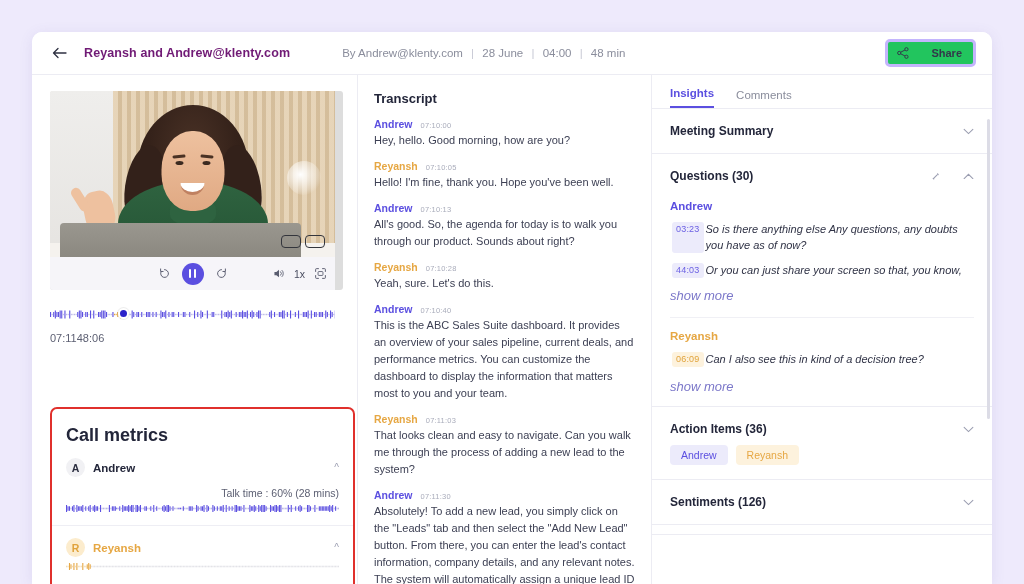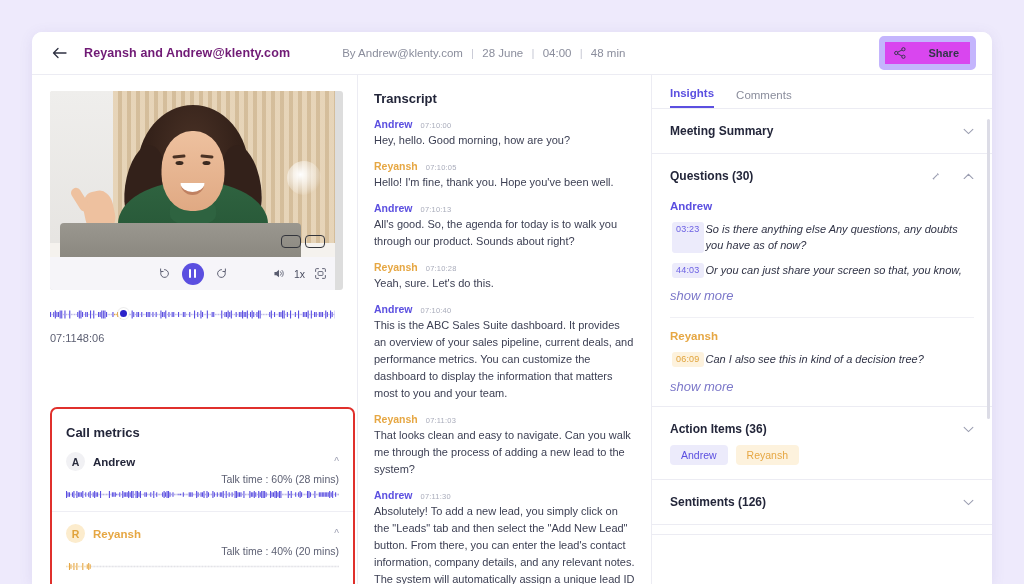--- a/index.html
+++ b/index.html
@@ -47,10 +47,10 @@
   .share-btn {
     margin-left: auto;
     display: flex; align-items: center; gap: 22px;
-    border: 6px solid #c4b5fd; border-radius: 5px;
+    border: 3px solid #c4b5fd; border-radius: 5px;
     padding: 5px 11px 5px 9px;
     font-size: 11px; font-weight: bold; color: #33364a;
-    background: #d946ef; cursor: pointer;
+    background: #22c55e; cursor: pointer;
   }
   .share-btn svg { display: block; }
 

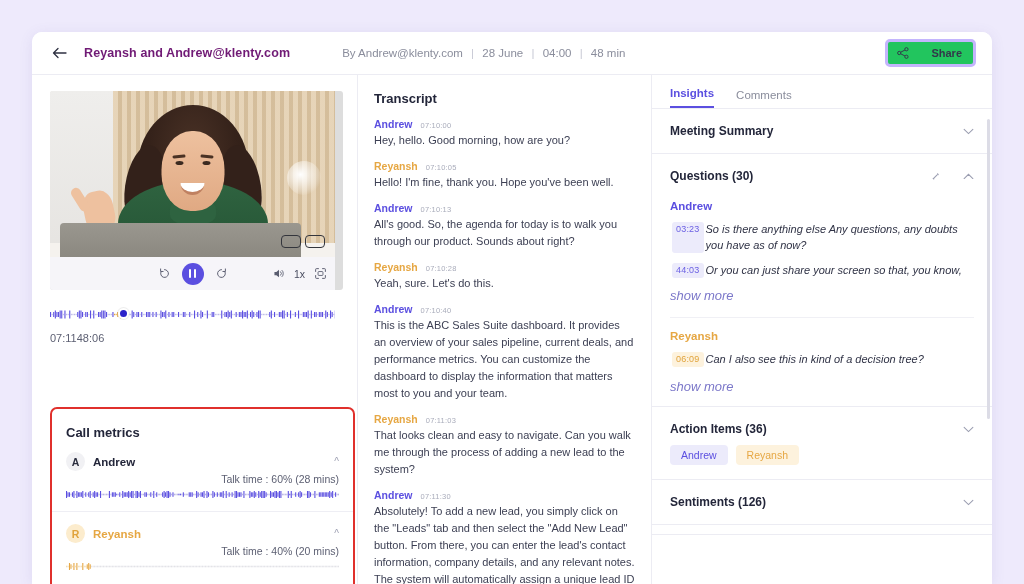--- a/index.html
+++ b/index.html
@@ -153,7 +153,7 @@
     position:absolute; left:18px; top:332px; width:305px; height:185px;
     border:2px solid #e0302c; border-radius:7px; background:#fff; overflow:hidden;
   }
-  .metrics-title { font-size:13px; font-weight:bold; color:#23263a; padding:16px 0 0 14px; }
+  .metrics-title { font-size:18px; font-weight:bold; color:#23263a; padding:16px 0 0 14px; }
   .speaker-block { padding:12px 14px 0 14px; }
   .speaker-block + .speaker-block { border-top:1px solid #eeeef4; margin-top:12px; }
   .speaker-row { display:flex; align-items:center; }

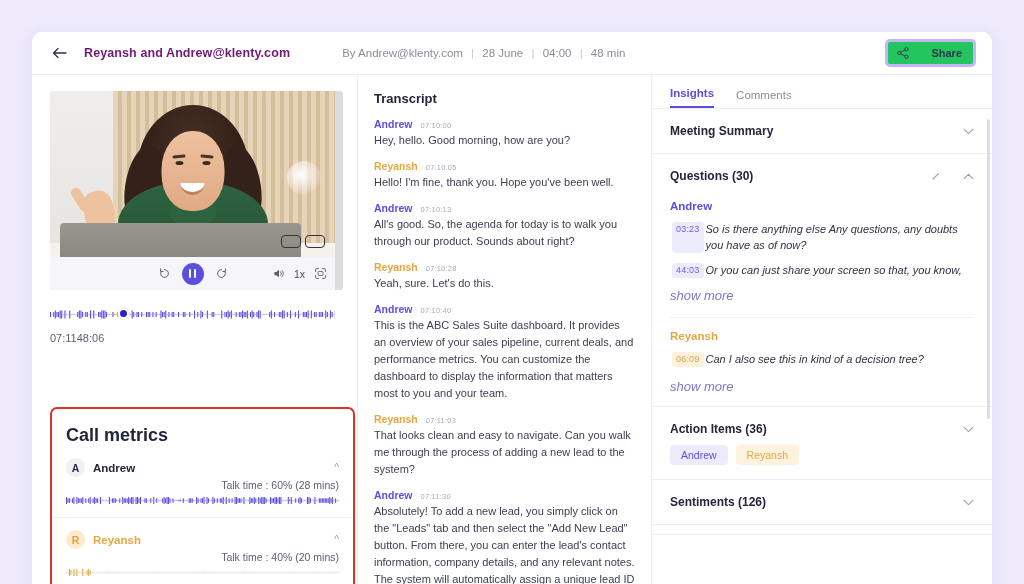--- a/index.html
+++ b/index.html
@@ -165,7 +165,7 @@
   .speaker-name.andrew { color:#23263a; }
   .speaker-name.reyansh { color:#e6a743; }
   .chev { margin-left:auto; color:#9a9db0; font-size:10px; cursor:pointer; }
-  .talktime { text-align:right; font-size:10.5px; color:#5c5f72; margin-top:2px; }
+  .talktime { text-align:right; font-size:10.5px; color:#5c5f72; margin-top:10px; }
   .metric-wave { width:100%; height:9px; display:block; margin-top:5px; }
 
   

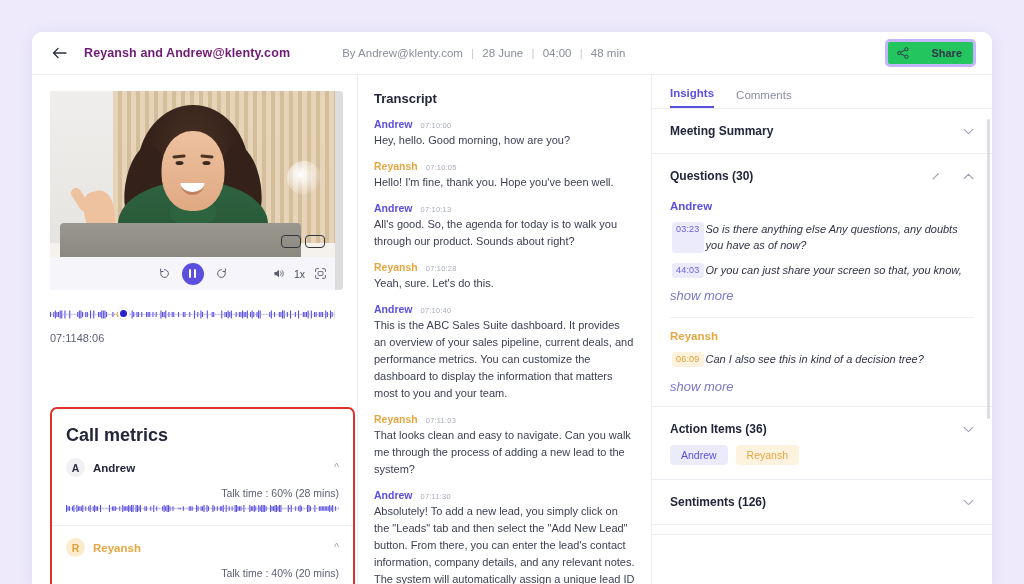--- a/index.html
+++ b/index.html
@@ -713,7 +713,6 @@
             <span class="speaker-name reyansh">Reyansh</span>
             <span class="chev">^</span>
           </div>
-          <div class="talktime">Talk time : 40% (20 mins)</div>
           <svg class="metric-wave" viewBox="0 0 277 9" preserveAspectRatio="none">
             <g id="wave-reyansh">
                 <rect x="0.0" y="3.7" width="1.1" height="1.6" fill="#f0dcb8"></rect>

